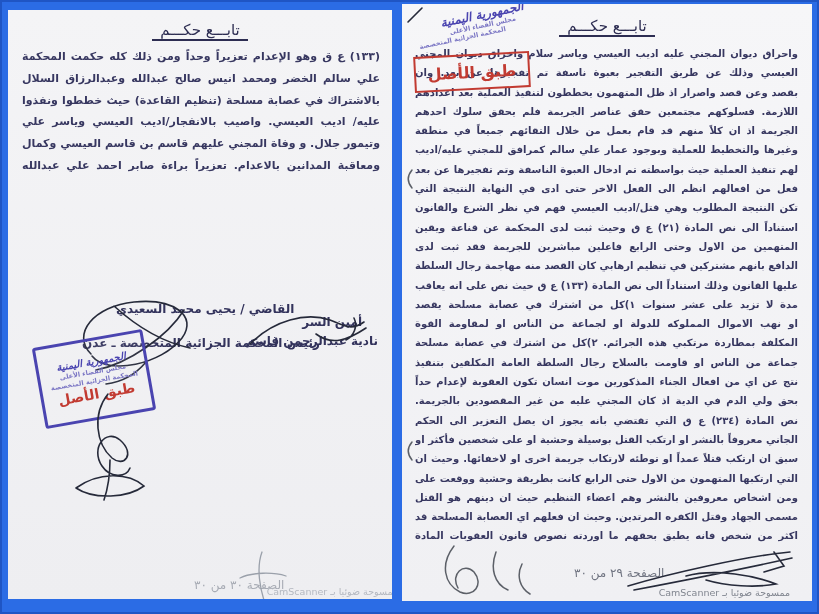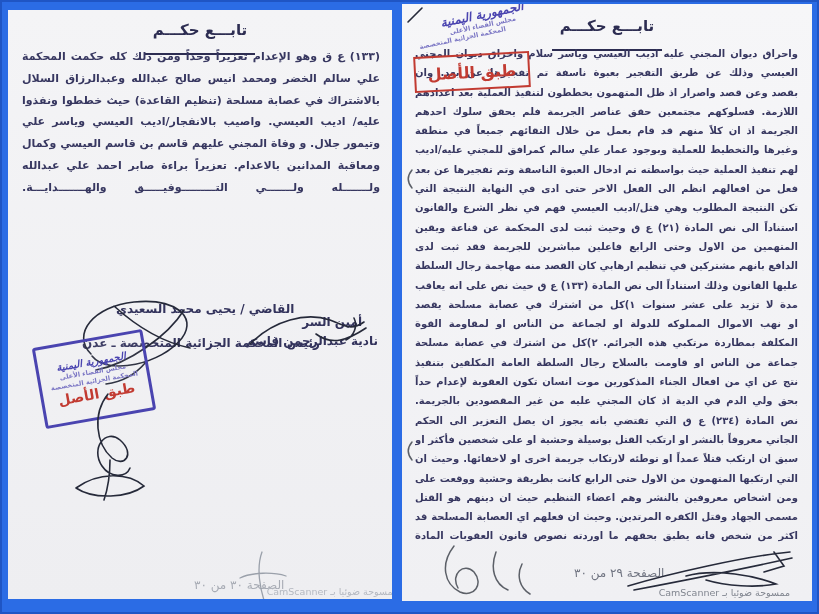--- a/index.html
+++ b/index.html
@@ -11,8 +11,8 @@
   .title-wrap{position:absolute;left:0;right:0;text-align:center;direction:rtl;}
   .left-page .title-wrap{top:10px;}
   .right-page .title-wrap{top:12px;}
-  .doc-title{display:inline-block;font-weight:bold;font-size:15px;color:#2d2d52;
-             border-bottom:2.5px solid #2d2d52;padding:0 8px 14px;}
+  .doc-title{display:inline-block;font-weight:normal;font-size:15px;color:#2d2d52;
+             border-bottom:2.5px solid #2d2d52;padding:0 8px 0;}
   .body-lines{position:absolute;direction:rtl;color:#373760;font-weight:bold;}
   .left-body{right:12px;left:14px;top:36px;font-size:11px;}
   .right-body{right:14px;left:13px;top:40px;font-size:10px;}

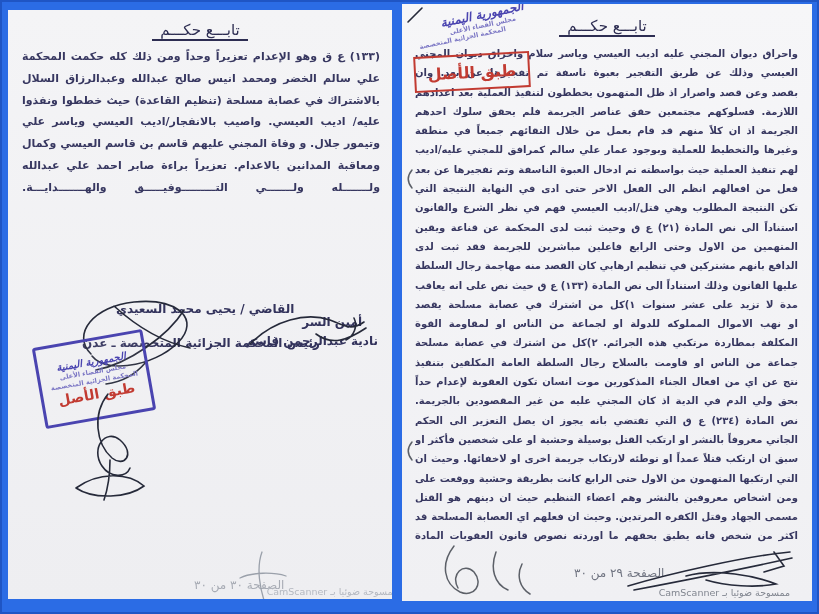--- a/index.html
+++ b/index.html
@@ -55,7 +55,6 @@
       <div class="bline">عليه/ اديب العيسي. واصيب بالانفجار/اديب العيسي وياسر علي سلام واحمد محمد الشوذري</div>
       <div class="bline">وتيمور جلال. و وفاة المجني عليهم قاسم بن قاسم العيسي وكمال علي محمد الشالعي.</div>
       <div class="bline">ومعاقبة المدانين بالاعدام. تعزيراً براءة صابر احمد علي عبدالله ومحمد كارم حرسي</div>
-      <div class="bline">ولـــــــله ولـــــــي التـــــــــوفيـــــق والهـــــــدايـــة.</div>
     </div>
 
     <span class="sig-label" style="right:30px;top:305px;">أمين السر</span>

